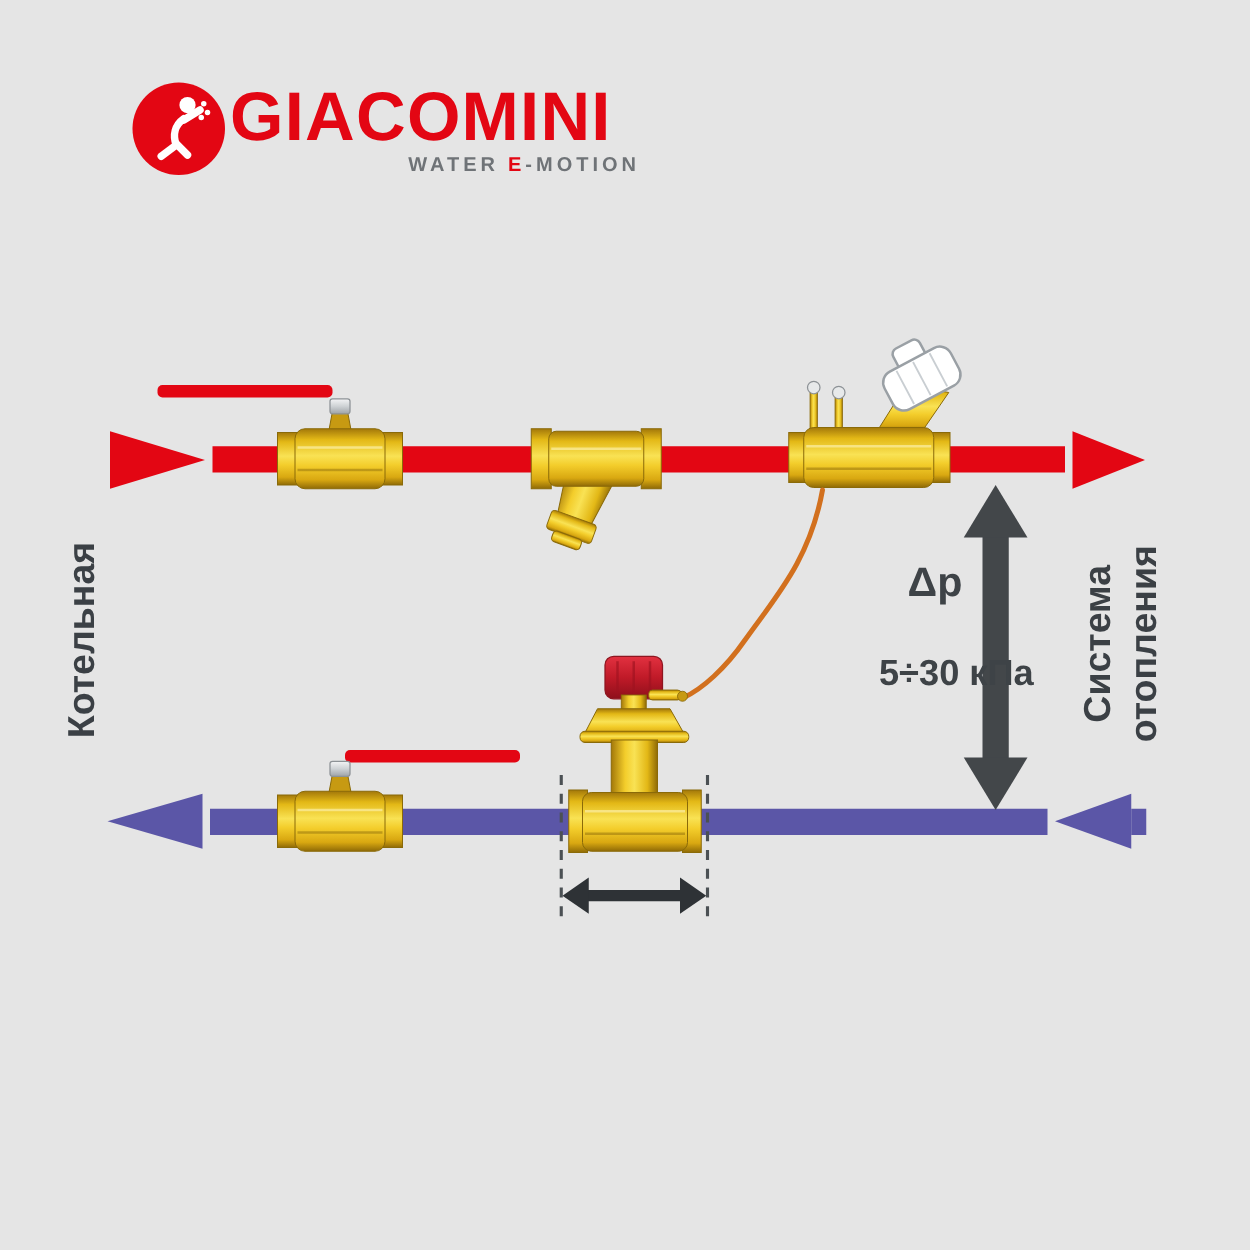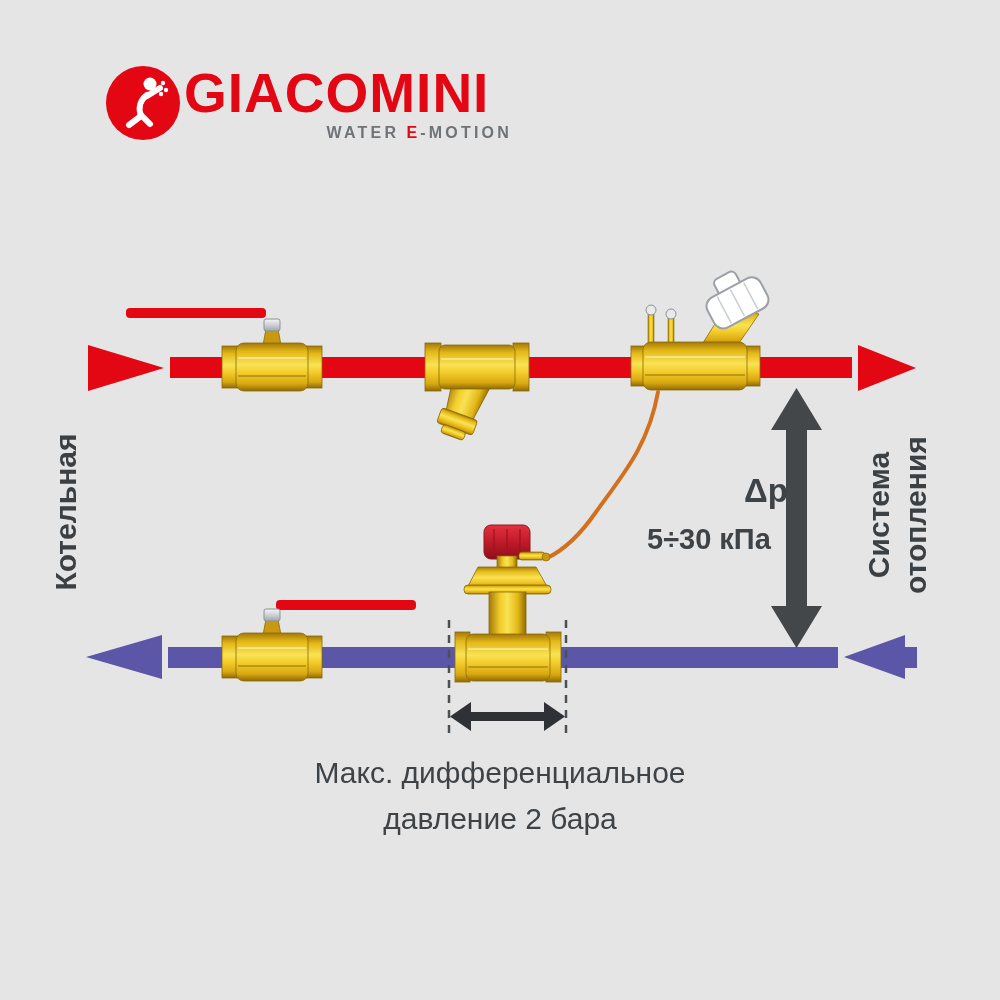--- a/index.html
+++ b/index.html
@@ -28,7 +28,7 @@
   .vlabel-left{left:-94px;top:492px;width:320px;height:40px;line-height:40px;}
   .vlabel-right{left:738px;top:477px;width:320px;height:76px;line-height:37px;}
   
-  .dp-symbol{position:absolute;left:708px;top:473px;width:80px;text-align:right;
+  .dp-symbol{position:absolute;left:708px;top:448px;width:80px;text-align:center;
     font-size:33px;font-weight:600;color:#3e4347;line-height:36px;}
   .dp-range{position:absolute;left:647px;top:522px;width:180px;text-align:left;
     font-size:29px;font-weight:600;color:#3e4347;line-height:34px;}

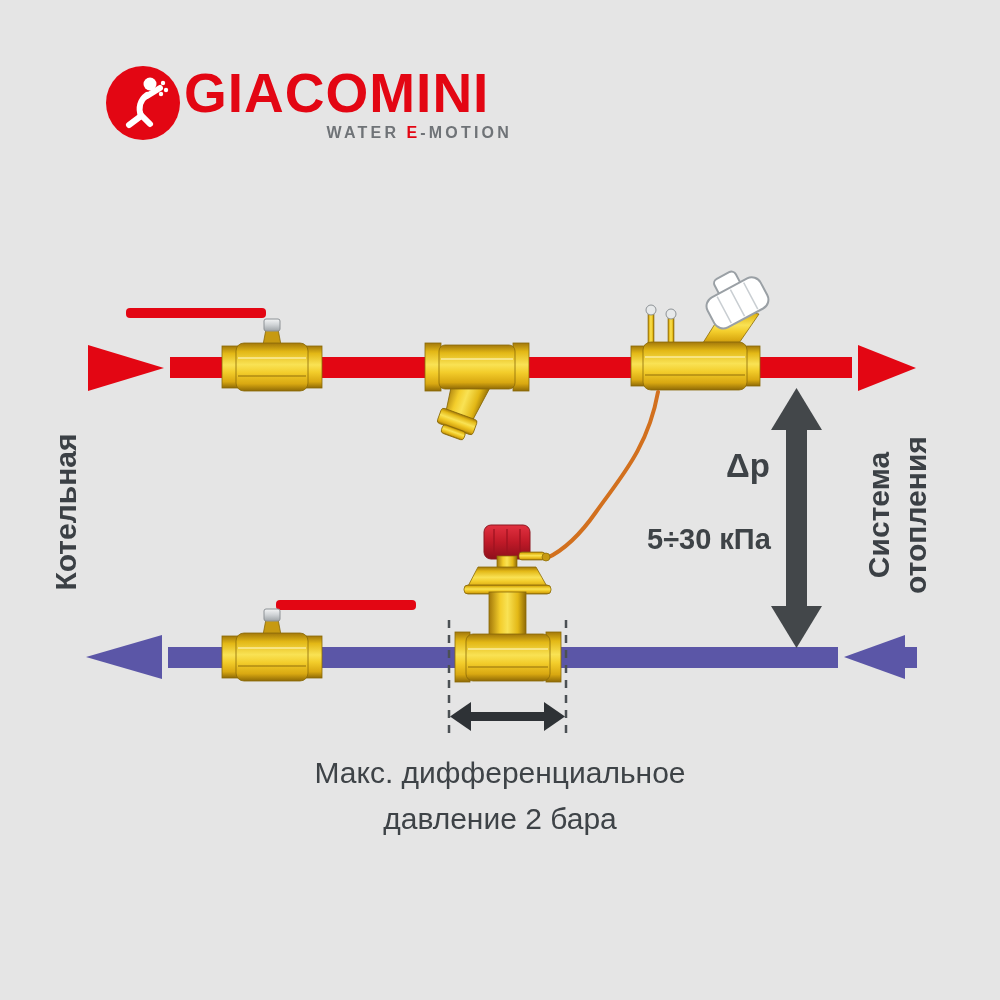--- a/index.html
+++ b/index.html
@@ -30,7 +30,7 @@
   
   .dp-symbol{position:absolute;left:708px;top:448px;width:80px;text-align:center;
     font-size:33px;font-weight:600;color:#3e4347;line-height:36px;}
-  .dp-range{position:absolute;left:647px;top:522px;width:180px;text-align:left;
+  .dp-range{position:absolute;left:647px;top:522px;width:180px;text-align:right;
     font-size:29px;font-weight:600;color:#3e4347;line-height:34px;}
   
   .bottom-note{position:absolute;left:250px;top:750px;width:500px;text-align:center;

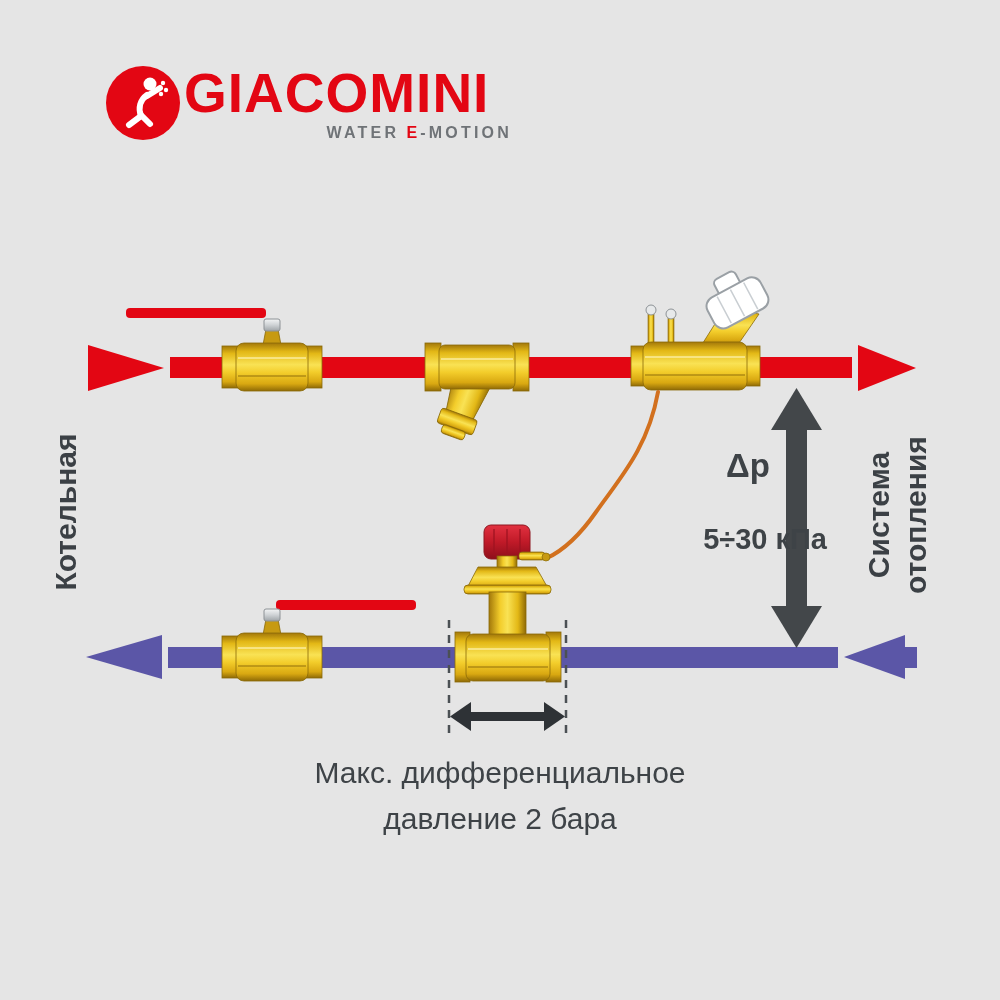--- a/index.html
+++ b/index.html
@@ -206,10 +206,6 @@
   <div class="dp-symbol">Δp</div>
   <div class="dp-range">5÷30 кПа</div>
 
-  <div class="bottom-note">
-    <div>Макс. дифференциальное</div>
-    <div>давление 2 бара</div>
-  </div>
 
 </div>
 

